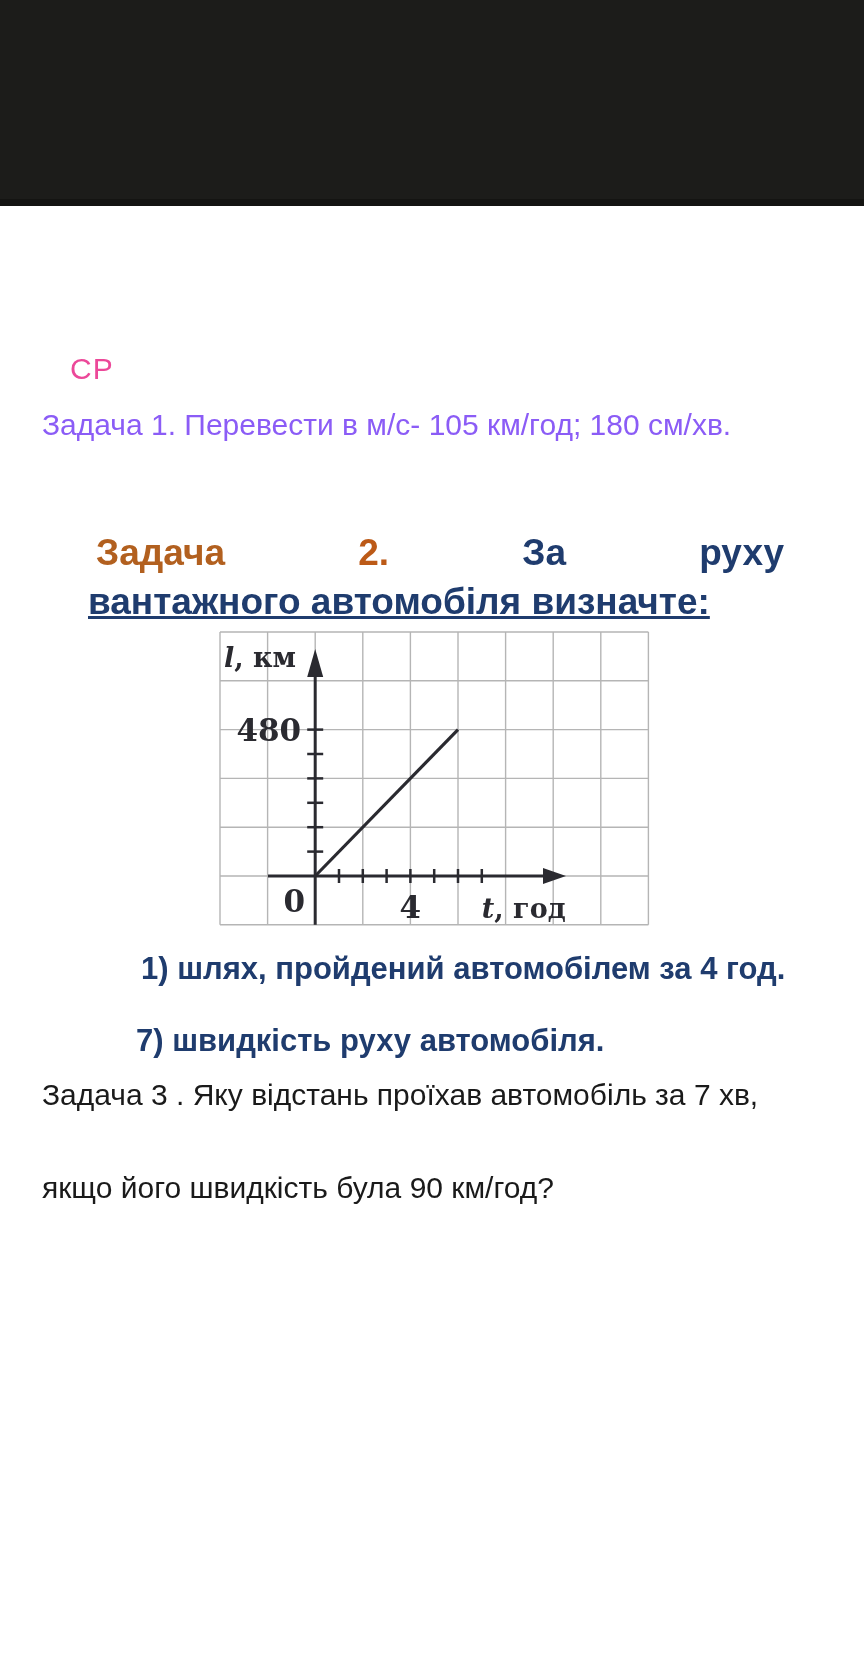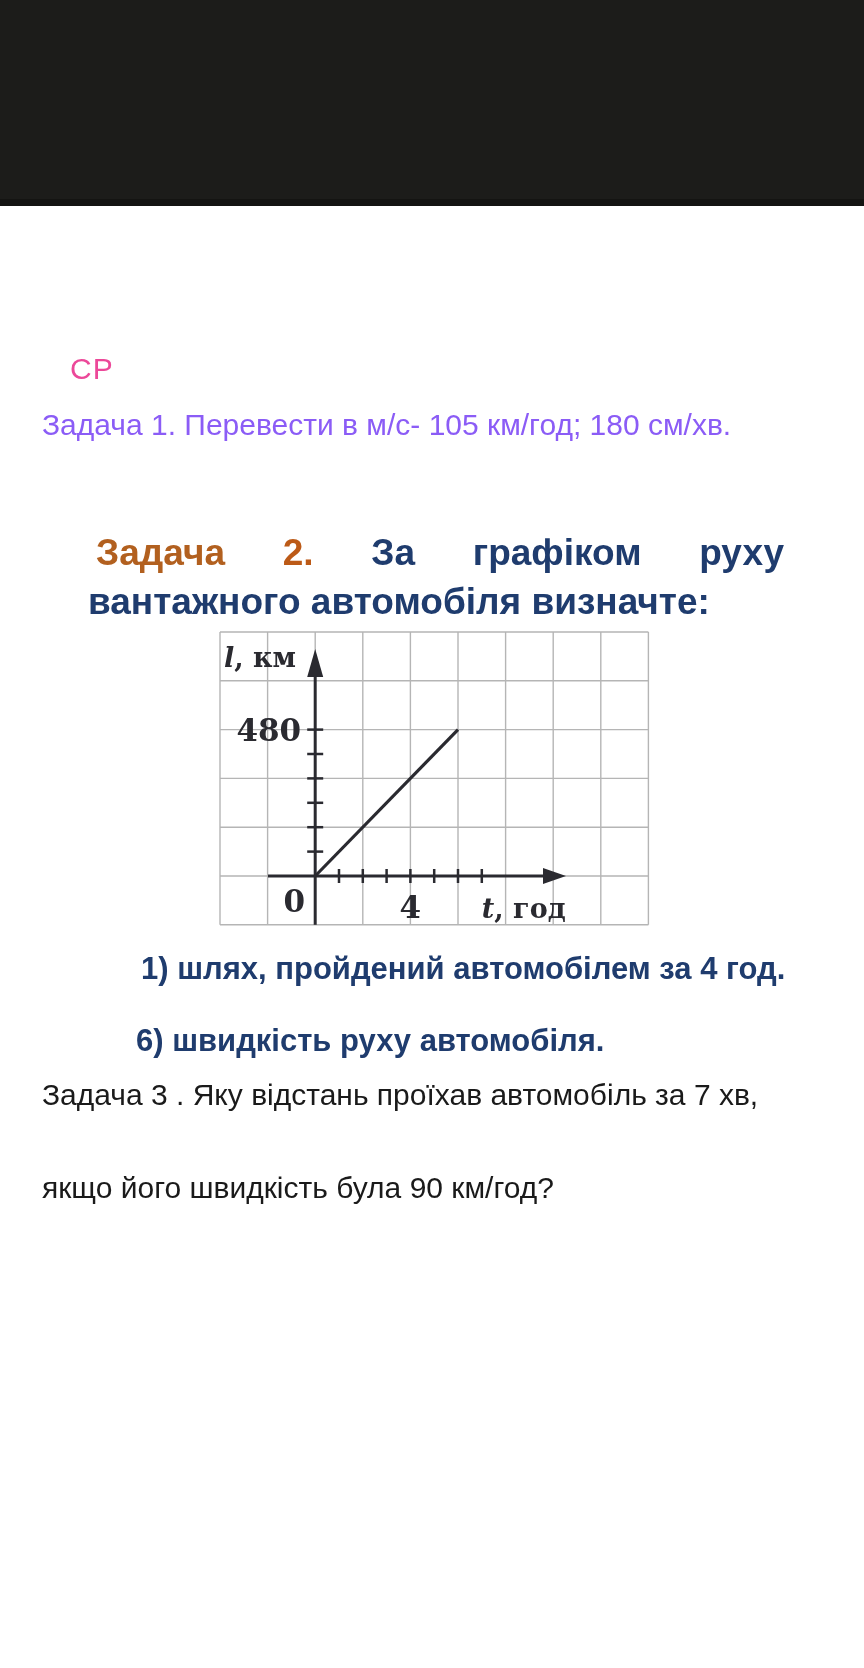--- a/index.html
+++ b/index.html
@@ -45,7 +45,6 @@
   <span class="accent">Задача</span>
   <span class="accent2">2.</span>
   <span>За</span>
-  <span>графіком</span>
   <span>руху</span>
 </div>
 <div class="abs heading-line2">вантажного автомобіля визначте:</div>

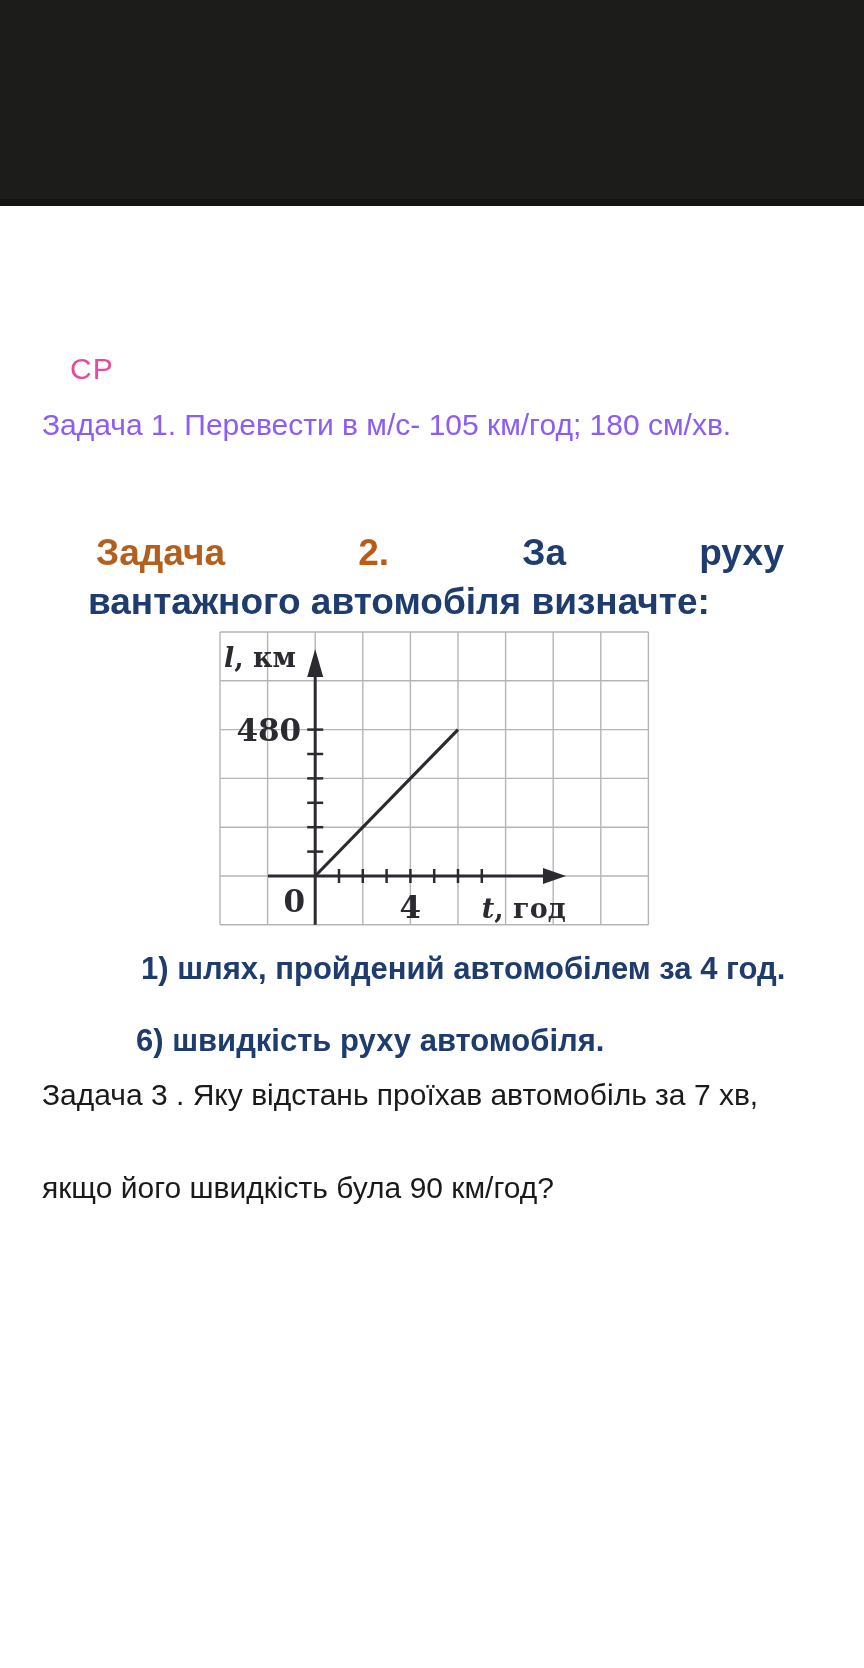--- a/index.html
+++ b/index.html
@@ -17,7 +17,7 @@
     font-size:37px;font-weight:bold;color:#1f3c6e;
   }
   .heading-line2{
-    left:88px;top:581px;font-size:37px;font-weight:bold;color:#1f3c6e;
+    left:88px;top:581px;font-size:37px;font-weight:bold;color:#1f3c6e;text-decoration:underline;
   }
   .accent{color:#b2601f;}
   .accent2{color:#bc5a17;}

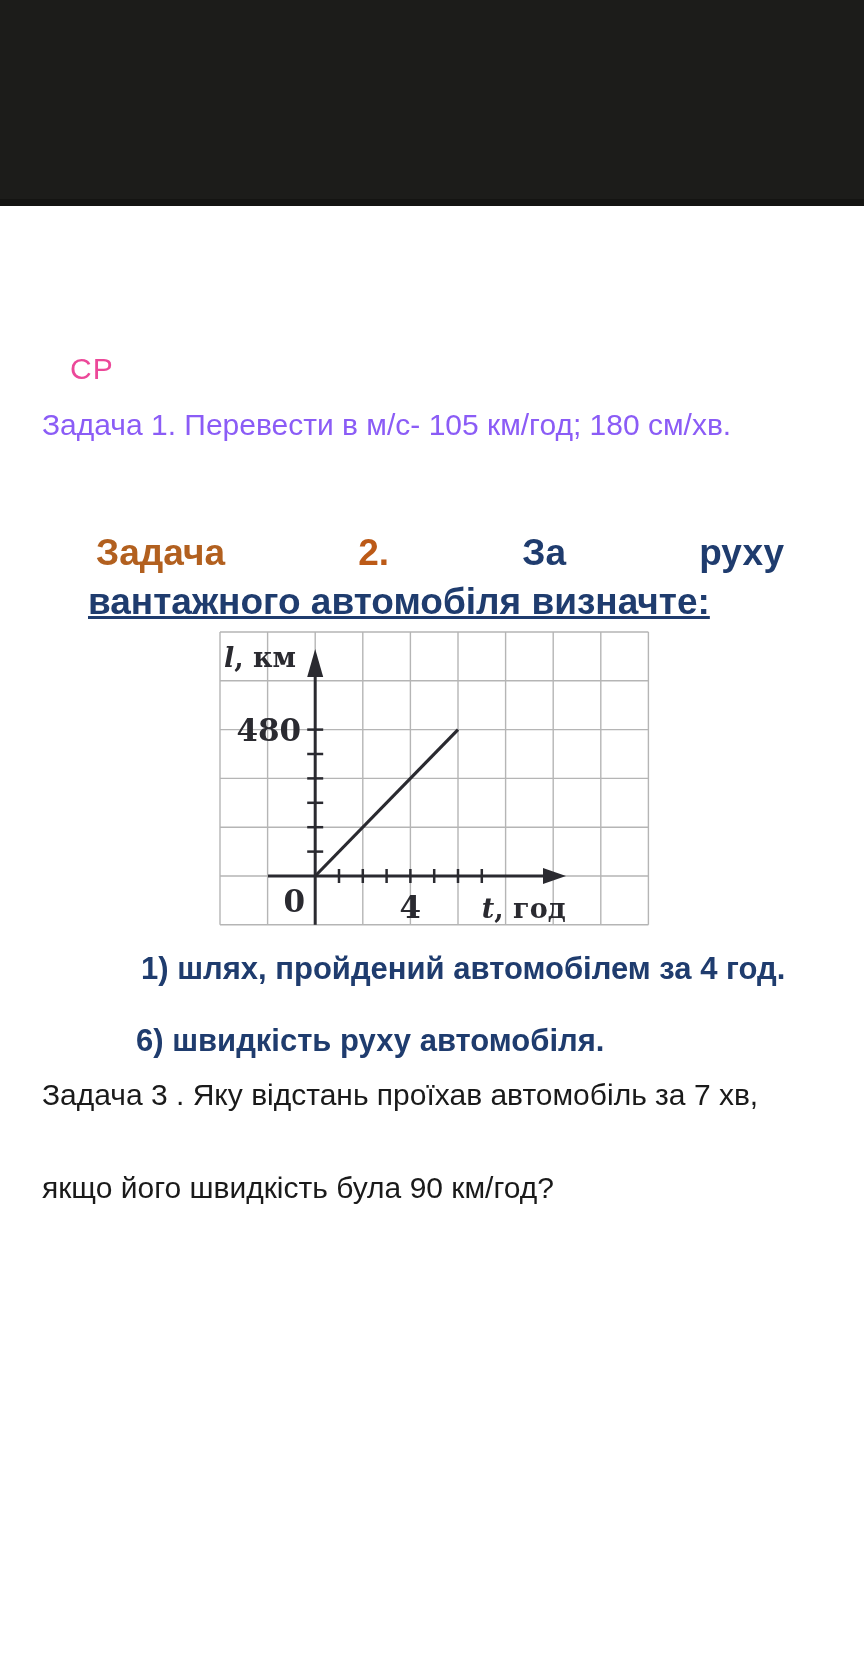--- a/index.html
+++ b/index.html
@@ -95,7 +95,7 @@
 </div>
 
 <div id="question-1" class="abs question">1) шлях, пройдений автомобілем за 4 год.</div>
-<div id="question-2" class="abs question">6) швидкість руху автомобіля.</div>
+<div id="question-2" class="abs question">7) швидкість руху автомобіля.</div>
 
 <div id="task3-line1" class="abs task3">Задача 3 . Яку відстань проїхав автомобіль за 7 хв,</div>
 <div id="task3-line2" class="abs task3">якщо його швидкість була 90 км/год?</div>

